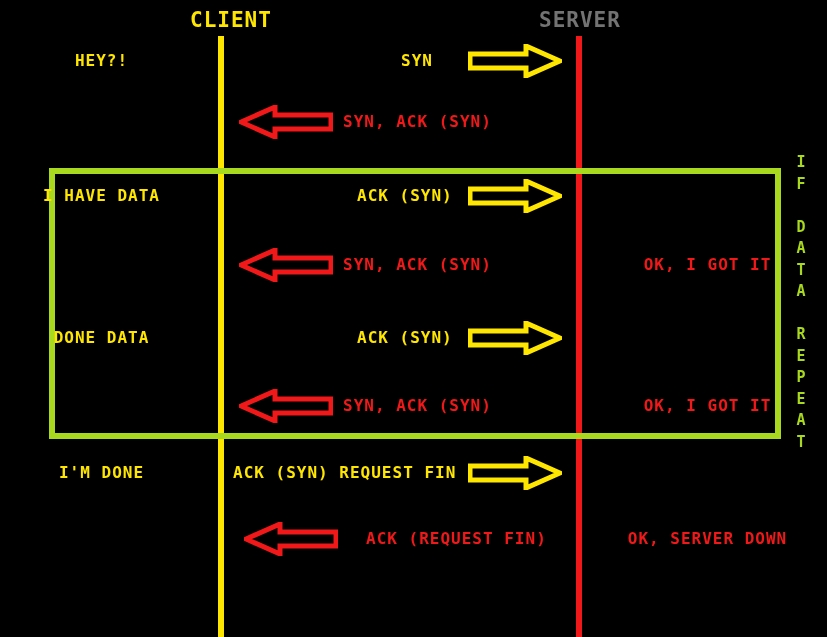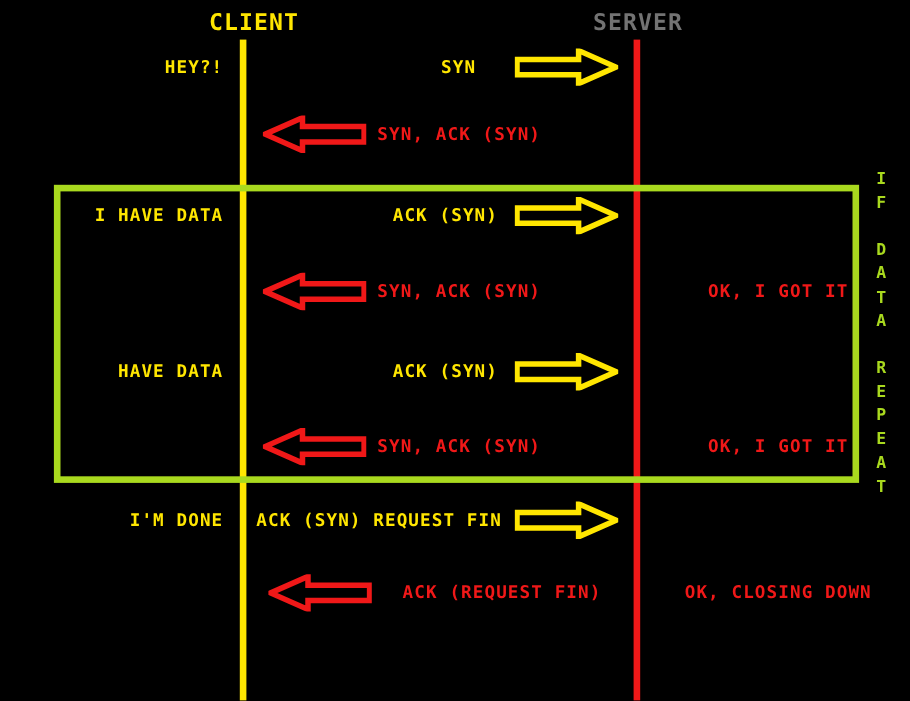--- a/index.html
+++ b/index.html
@@ -111,7 +111,7 @@
   .note-left {
     position: absolute;
     width: 203px;
-    text-align: right;
+    text-align: center;
   }
   .note-right {
     position: absolute;

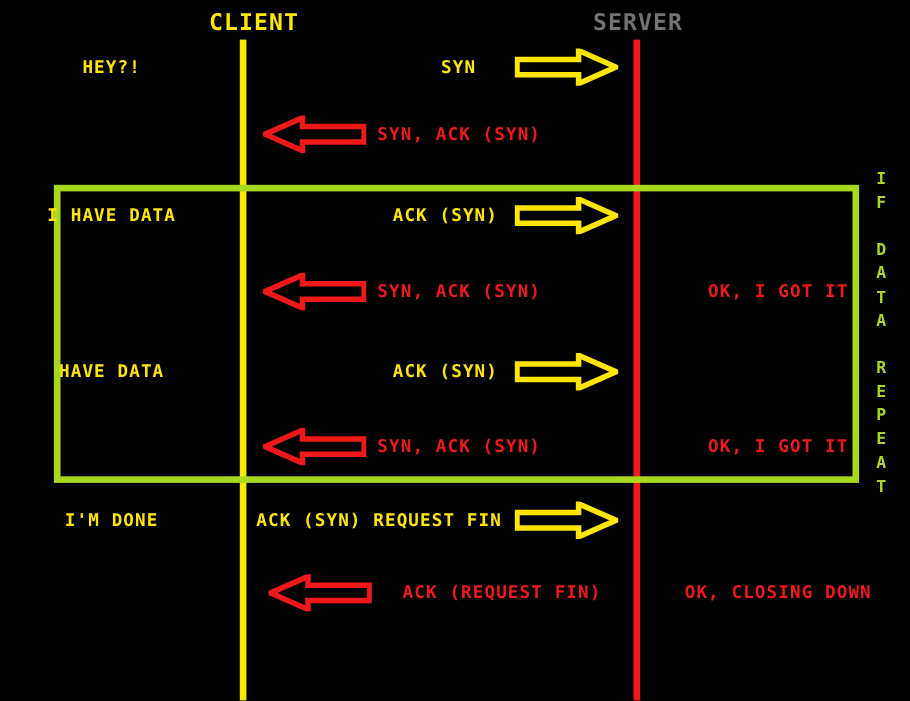--- a/index.html
+++ b/index.html
@@ -203,7 +203,7 @@
   </div>
 
   <div class="row" style="top:321px">
-    <div class="msg-text note-left txt-yellow" style="left:0px">HAVE DATA</div>
+    <div class="msg-text note-left txt-yellow" style="left:0px">DONE DATA</div>
     <div class="msg-text txt-yellow" style="left:357px">ACK (SYN)</div>
     <div class="arrow" style="left:468px">
       <svg viewBox="0 0 94 34">

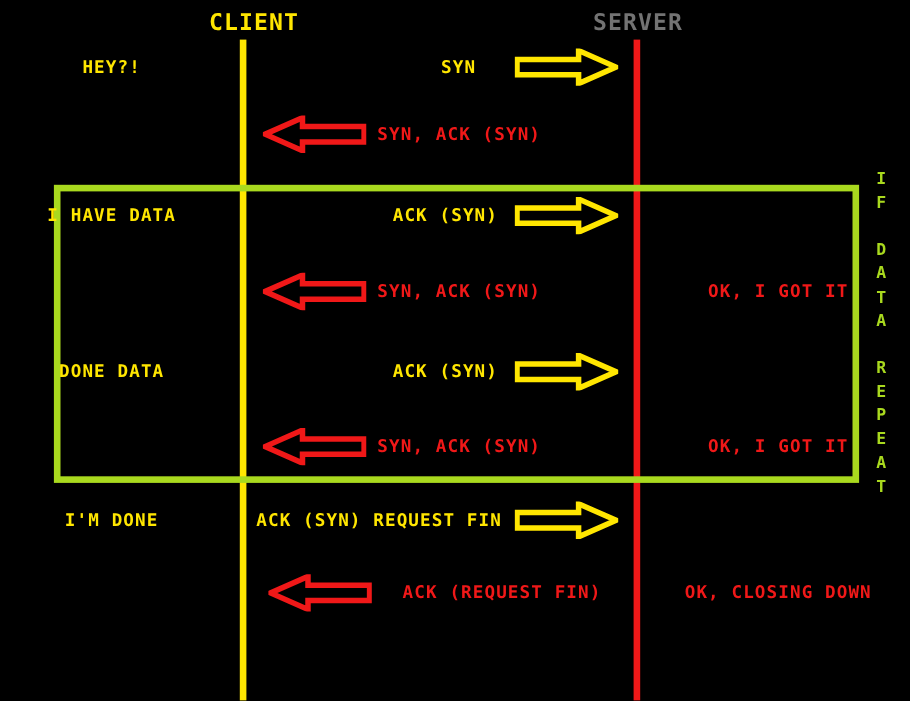--- a/index.html
+++ b/index.html
@@ -243,7 +243,7 @@
         </svg>
     </div>
     <div class="msg-text txt-red" style="left:366px">ACK (REQUEST FIN)</div>
-    <div class="msg-text note-right txt-red">OK, CLOSING DOWN</div>
+    <div class="msg-text note-right txt-red">OK, SERVER DOWN</div>
   </div>
 
 

